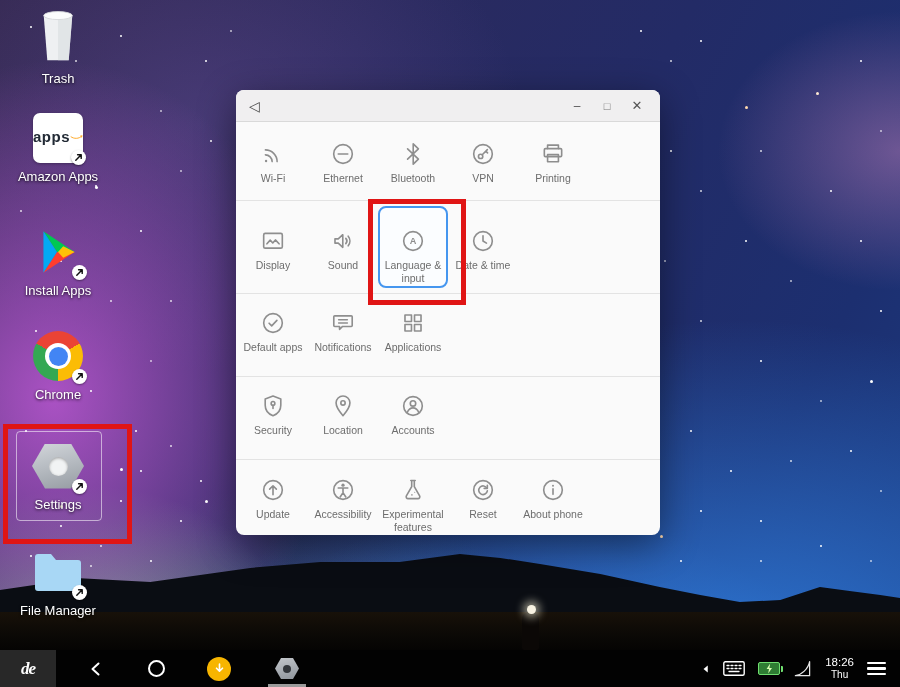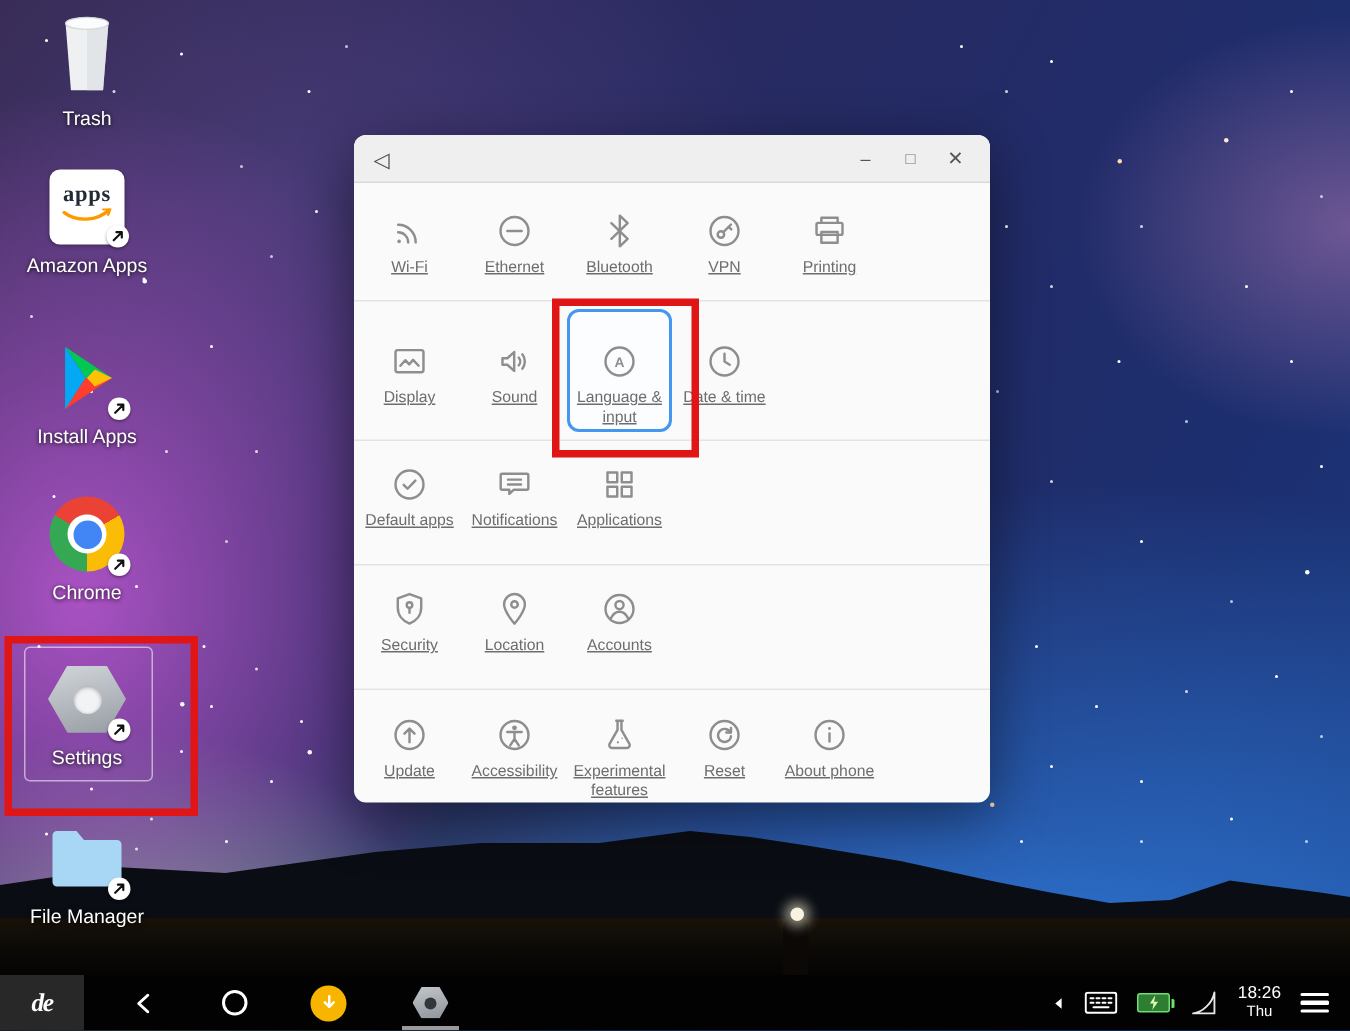--- a/index.html
+++ b/index.html
@@ -45,8 +45,8 @@
   .dlbl{margin-top:5px;font-size:13px;color:#fff;text-shadow:0 1px 3px rgba(0,0,0,.9);white-space:nowrap;}
   .badge{position:absolute;right:-3px;bottom:-2px;width:15px;height:15px;border-radius:50%;background:#fff;
     display:flex;align-items:center;justify-content:center;box-shadow:0 1px 2px rgba(0,0,0,.4);}
-  .amz{width:50px;height:50px;background:#fff;border-radius:7px;position:relative;display:flex;flex-direction:column;
-    align-items:center;justify-content:center;box-shadow:0 1px 3px rgba(0,0,0,.3);font-family:Liberation Serif, serif;}
+  .amz{width:50px;height:50px;background:#fff;border-radius:7px;position:relative;display:flex;flex-direction:row;
+    align-items:center;justify-content:center;box-shadow:0 1px 3px rgba(0,0,0,.3);}
   .amz-text{font-size:15px;font-weight:bold;color:#222a35;letter-spacing:.5px;margin-top:-4px;}
   .chrome{width:50px;height:50px;border-radius:50%;position:relative;
     background:conic-gradient(from 60deg,#fbbc05 0 120deg,#34a853 0 240deg,#ea4335 0 360deg);

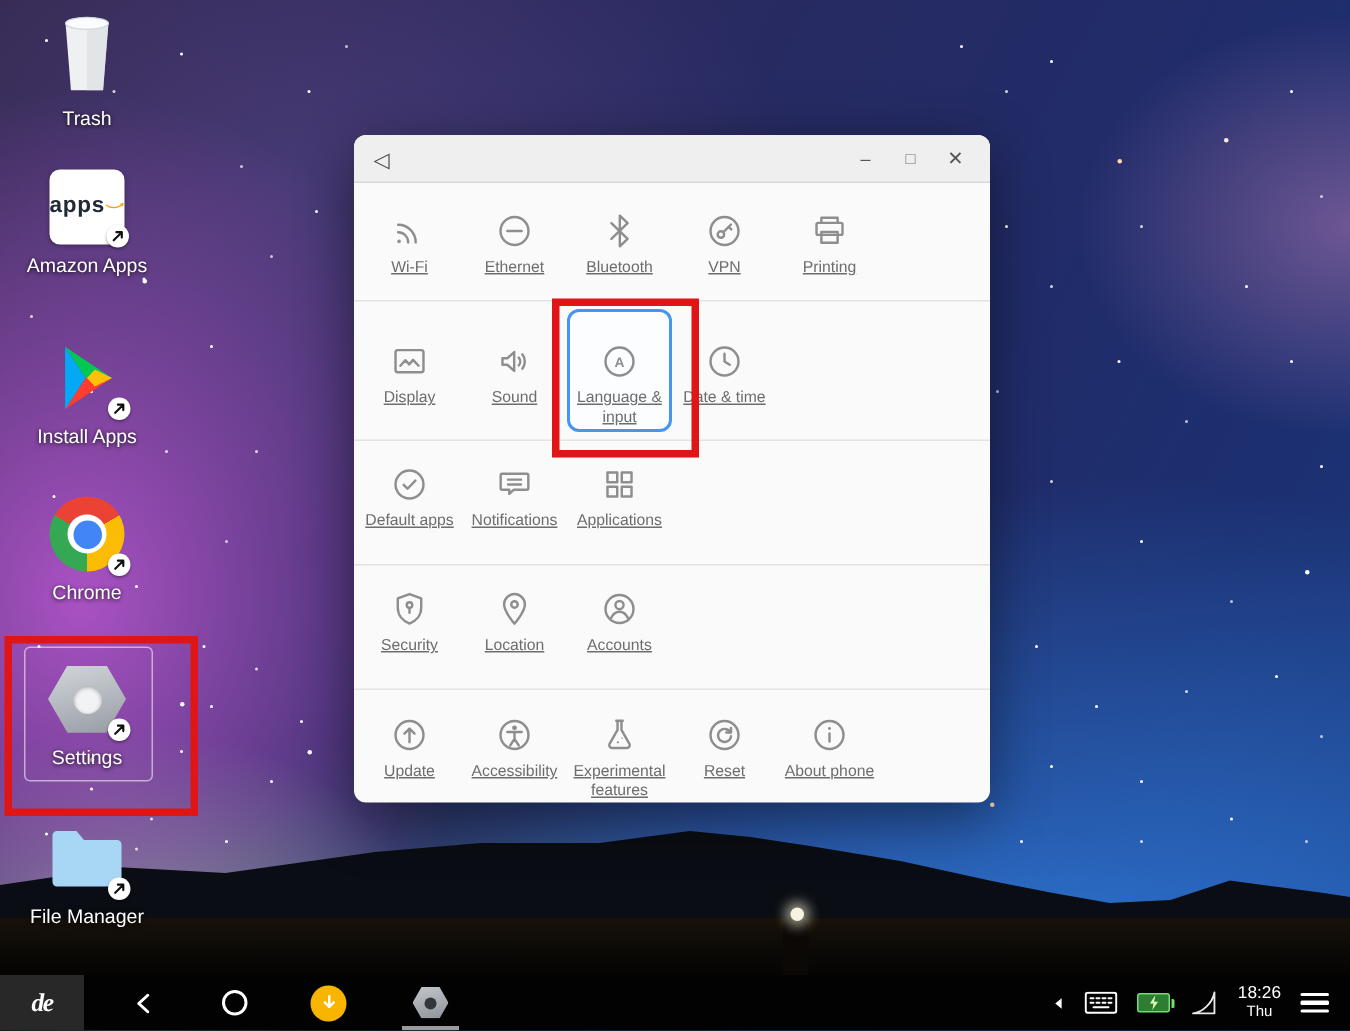--- a/index.html
+++ b/index.html
@@ -79,7 +79,7 @@
   .tile{width:70px;display:flex;flex-direction:column;align-items:center;box-sizing:border-box;cursor:pointer;}
   .r1 .tile{padding-top:19px;}.r2 .tile{padding-top:27px;}
   .r3 .tile,.r4 .tile{padding-top:16px;}.r5 .tile{padding-top:17px;}
-  .tile .lbl{margin-top:5px;font-size:10.5px;color:#6d6d6d;text-align:center;line-height:1.25;text-decoration:underline;}
+  .tile .lbl{margin-top:5px;font-size:10.5px;color:#6d6d6d;text-align:center;line-height:1.25;}
   .tile.focused{border:2px solid var(--focus-blue,#4596ef);border-radius:8px;margin-top:5px;height:82px;padding-top:20px;background:#fbfdff;}
   .gi{width:26px;height:26px;fill:none;stroke:#8e8e8e;stroke-width:1.5;stroke-linecap:round;stroke-linejoin:round;flex:none;}
 

